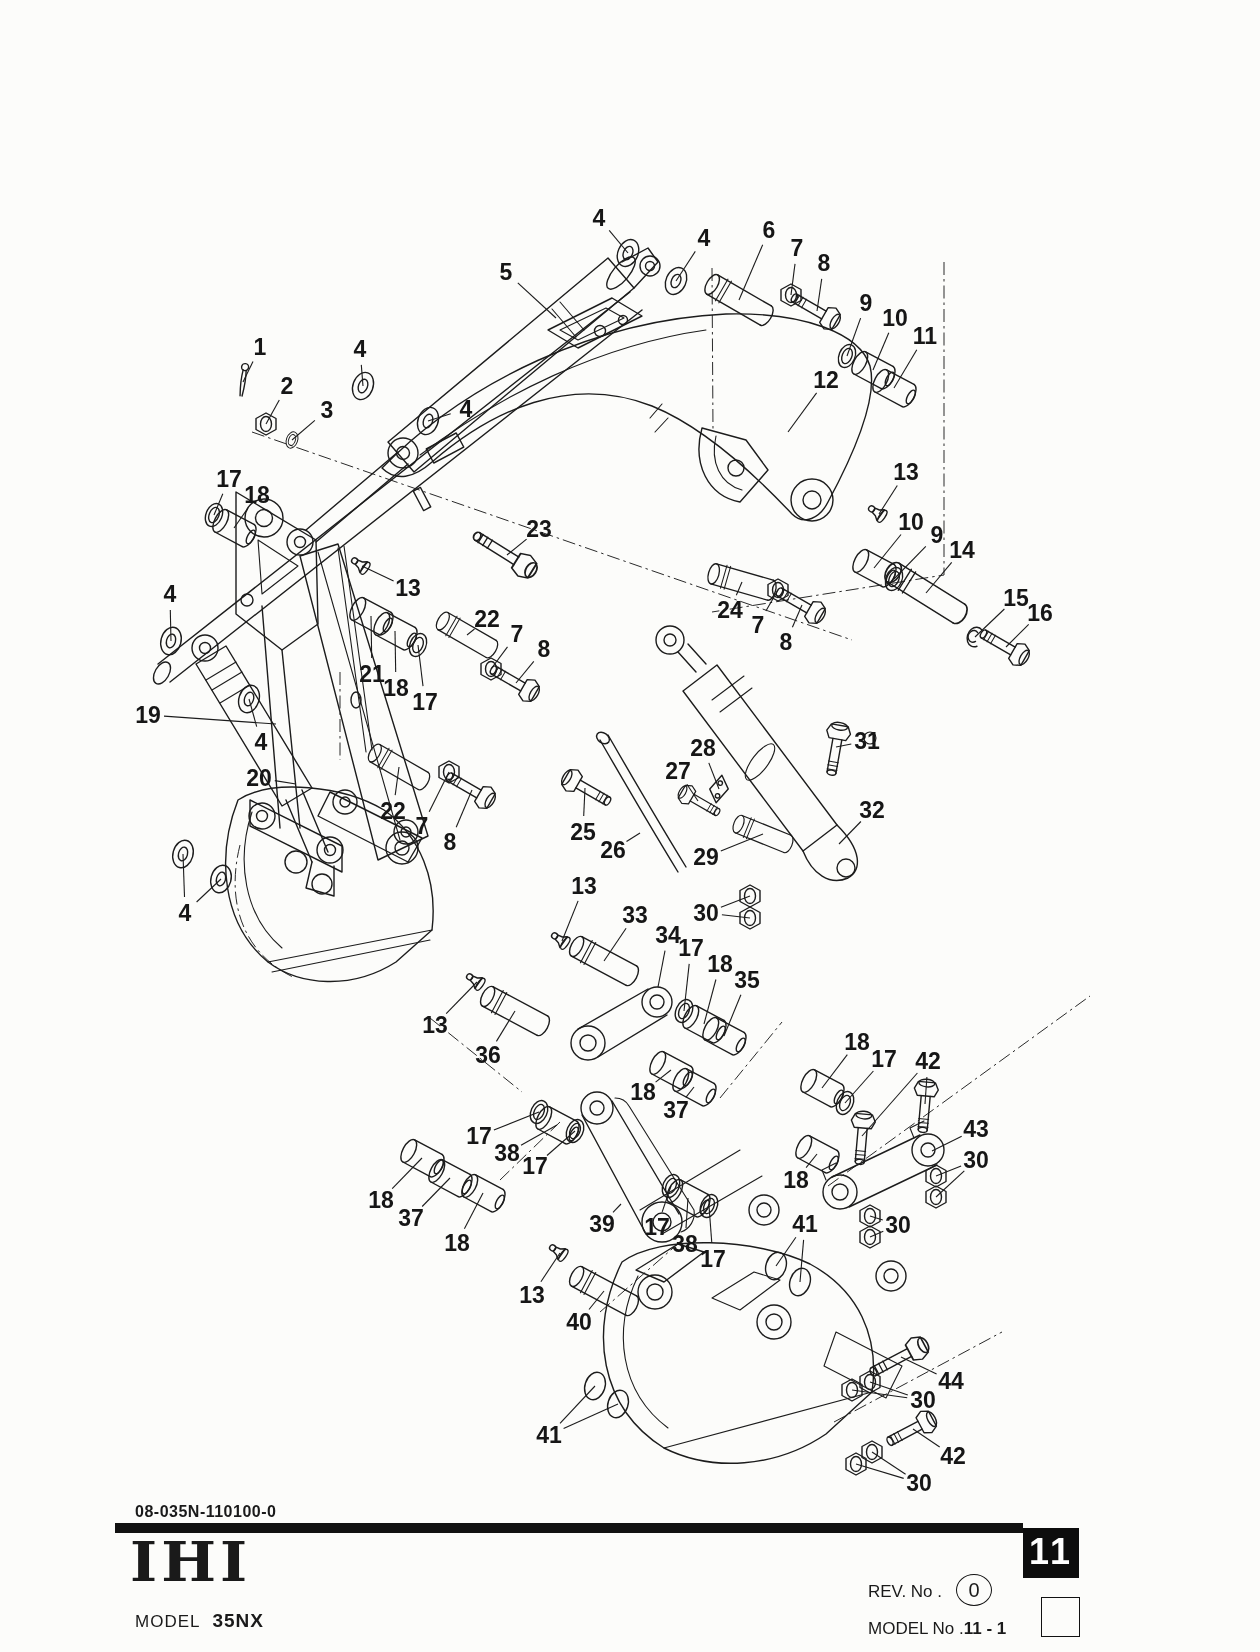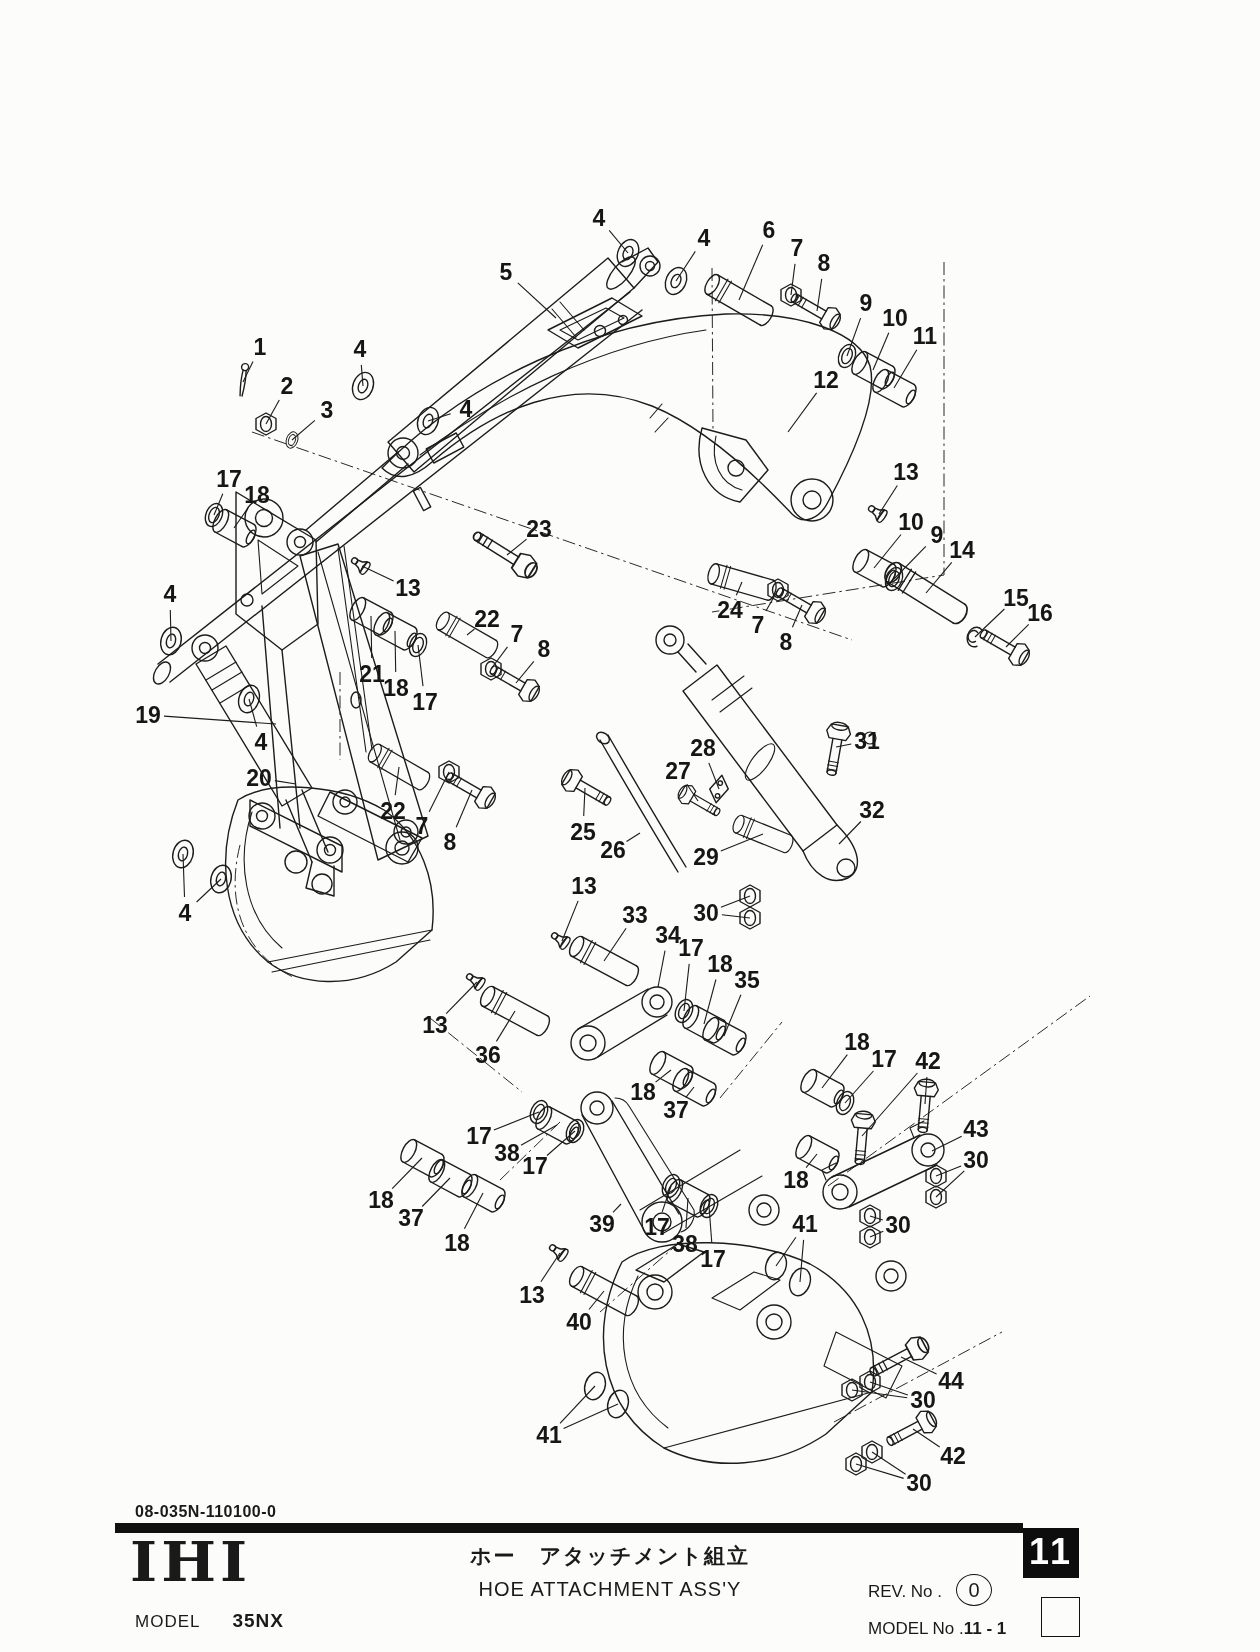--- a/index.html
+++ b/index.html
@@ -540,7 +540,6 @@
   <div class="bar"></div>
   <div class="tab11">11</div>
   <div class="logo">IHI</div>
-  <div class="jp">ホー　アタッチメント組立</div>
   <div class="en">HOE ATTACHMENT ASS'Y</div>
   <div class="rev">
     <span>REV. No .</span><span class="circ">0</span>

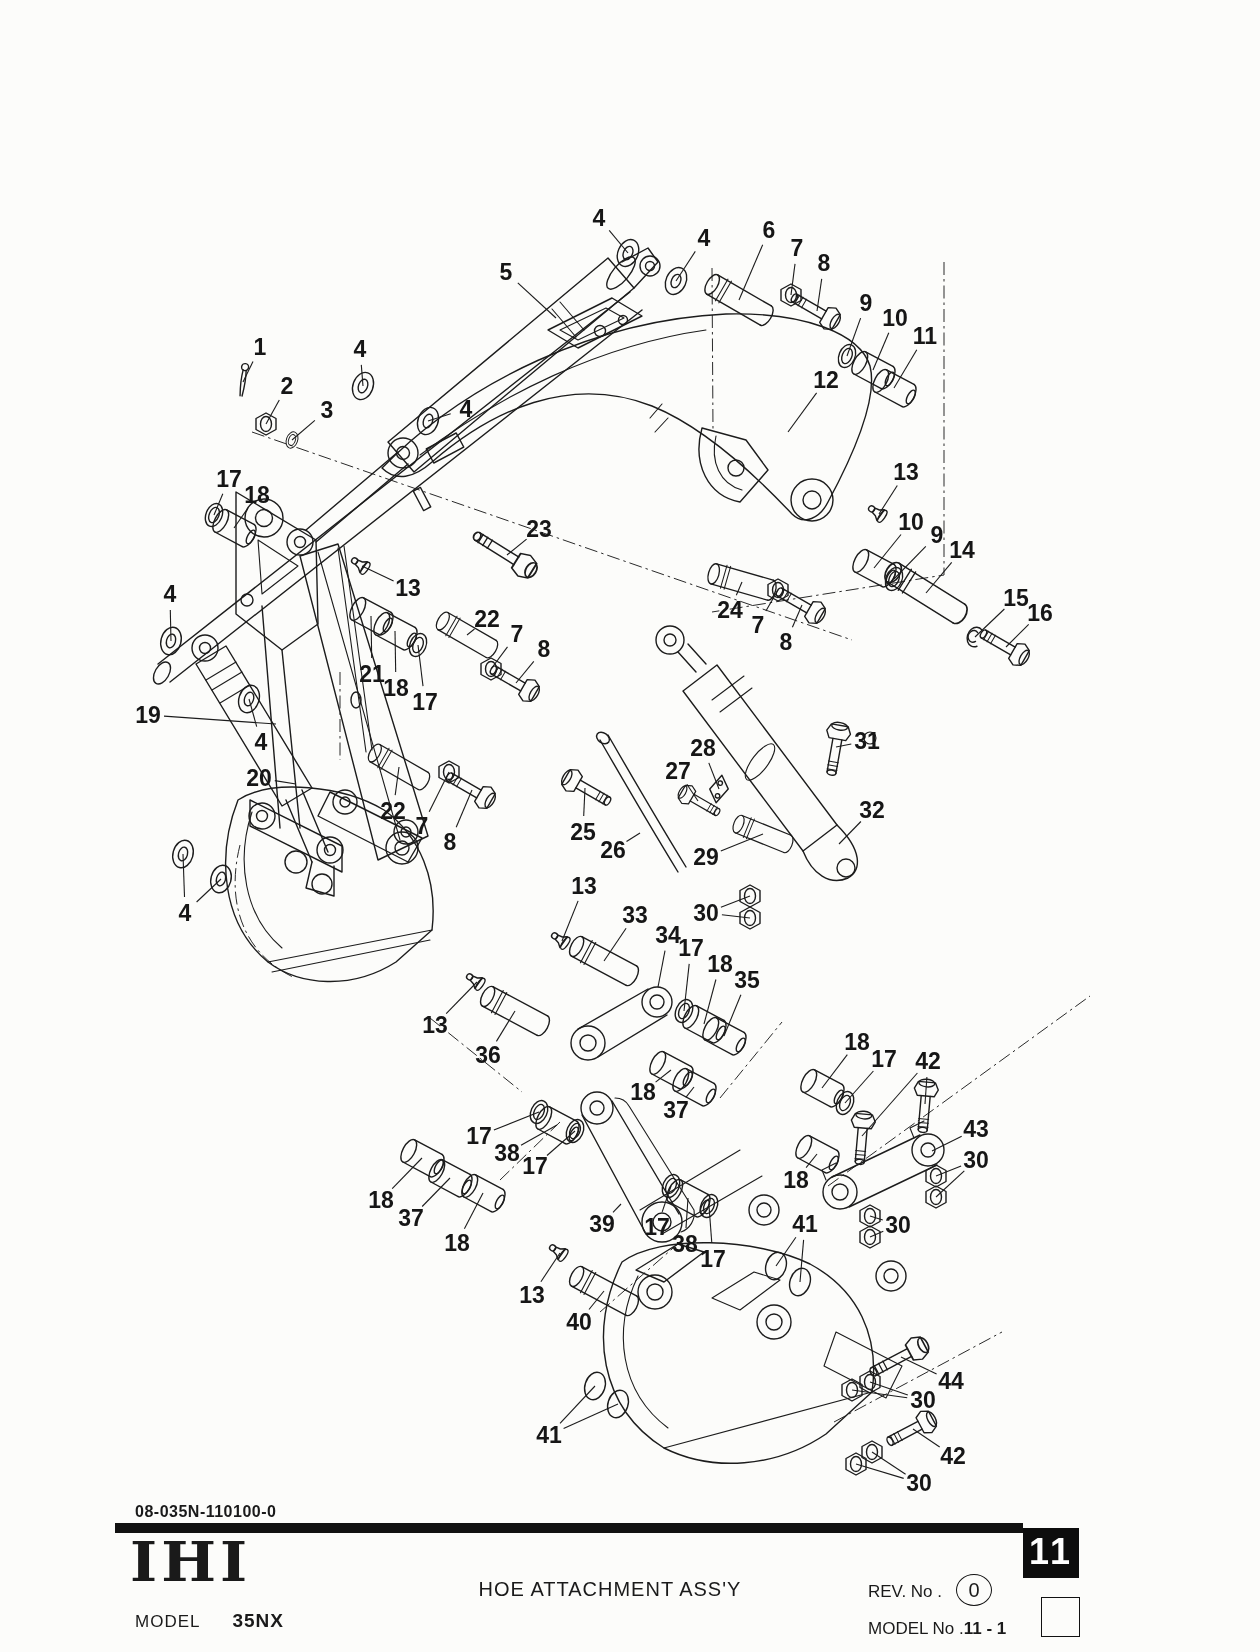--- a/index.html
+++ b/index.html
@@ -540,7 +540,6 @@
   <div class="bar"></div>
   <div class="tab11">11</div>
   <div class="logo">IHI</div>
-  <div class="en">HOE ATTACHMENT ASS'Y</div>
   <div class="rev">
     <span>REV. No .</span><span class="circ">0</span>
   </div>

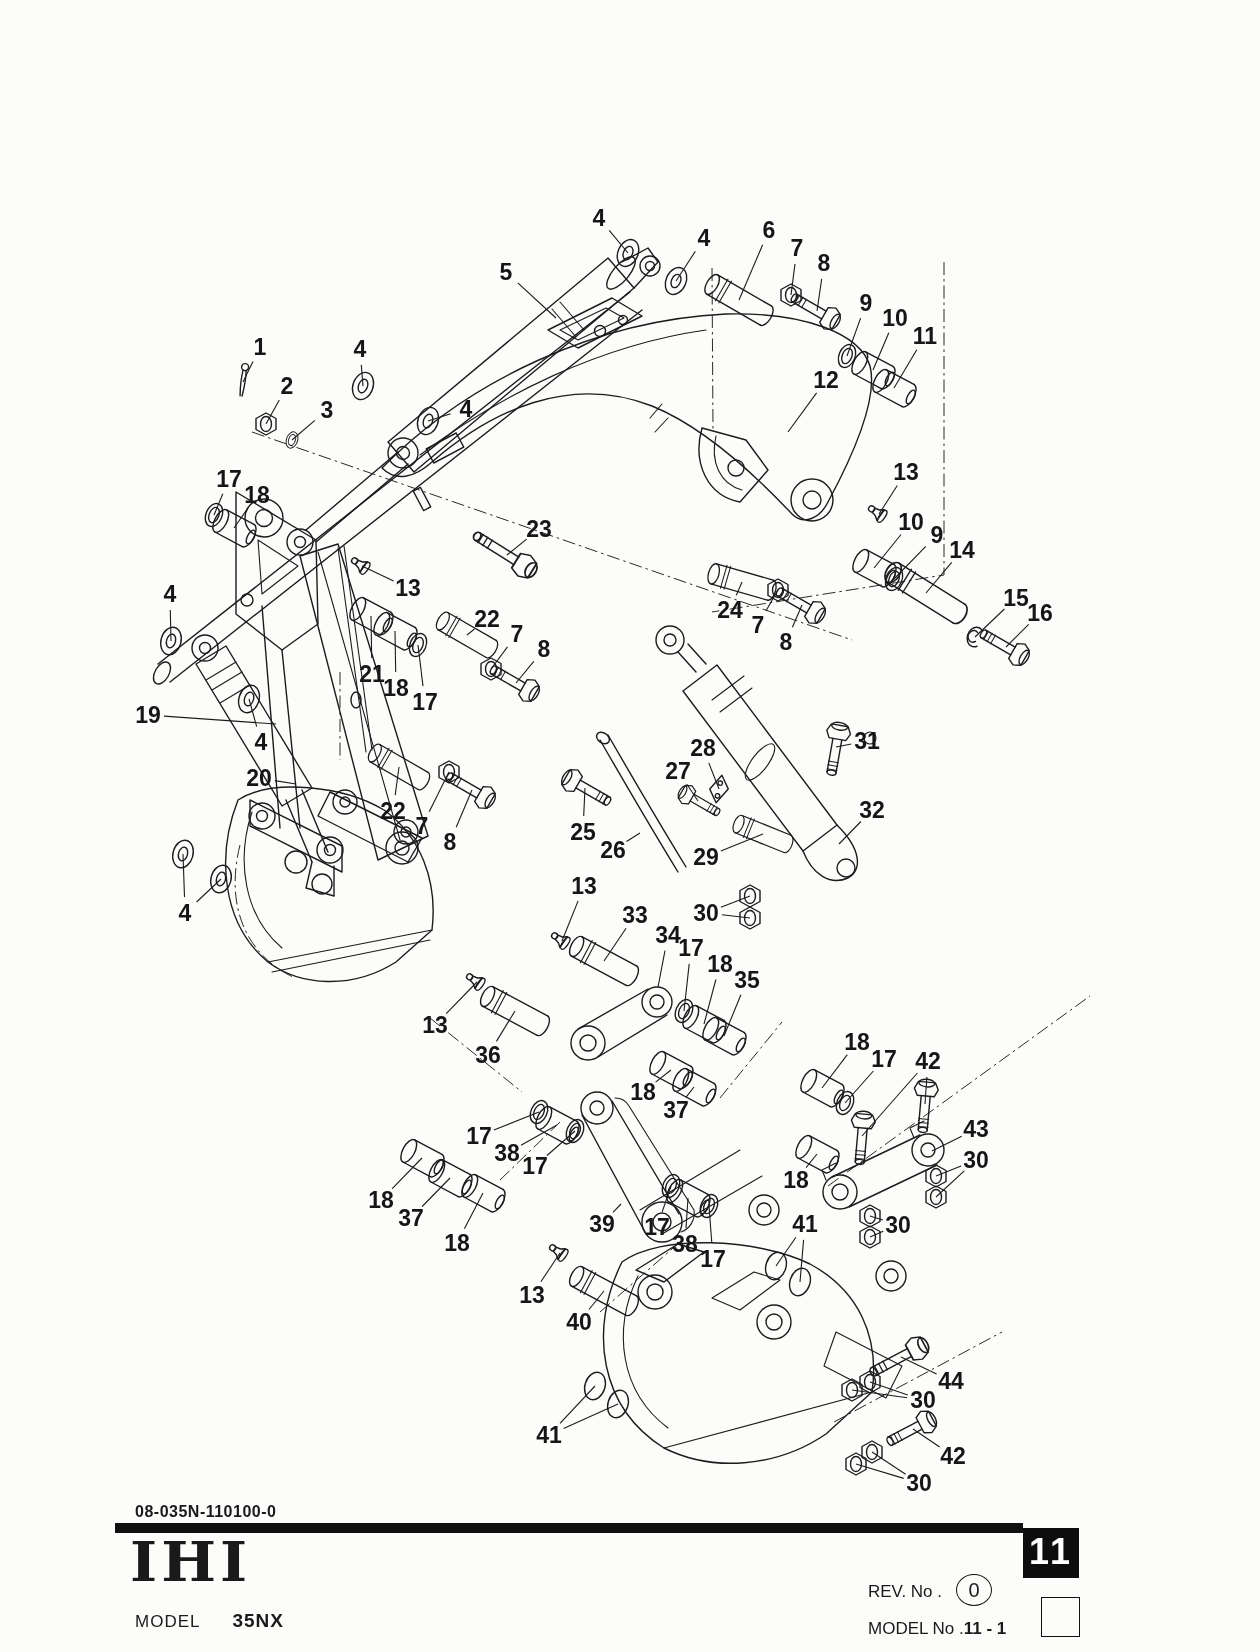--- a/index.html
+++ b/index.html
@@ -27,7 +27,7 @@
   .rev .circ{display:inline-block;width:34px;height:30px;border:1.6px solid #111;border-radius:50%;
         text-align:center;line-height:30px;font-size:20px;margin-left:14px;}
   .model{position:absolute;left:135px;top:115px;font-size:17px;letter-spacing:1px;}
-  .model b{margin-left:32px;font-size:19px;letter-spacing:1px;}
+  .model b{margin-left:12px;font-size:19px;letter-spacing:1px;}
   .page-num{position:absolute;left:369px;top:125px;width:520px;font-size:18px;font-weight:600;letter-spacing:1px;margin-top:44px;}
   .sheet{position:absolute;left:868px;top:124px;font-size:17px;}
   .sheet b{font-weight:600;}

